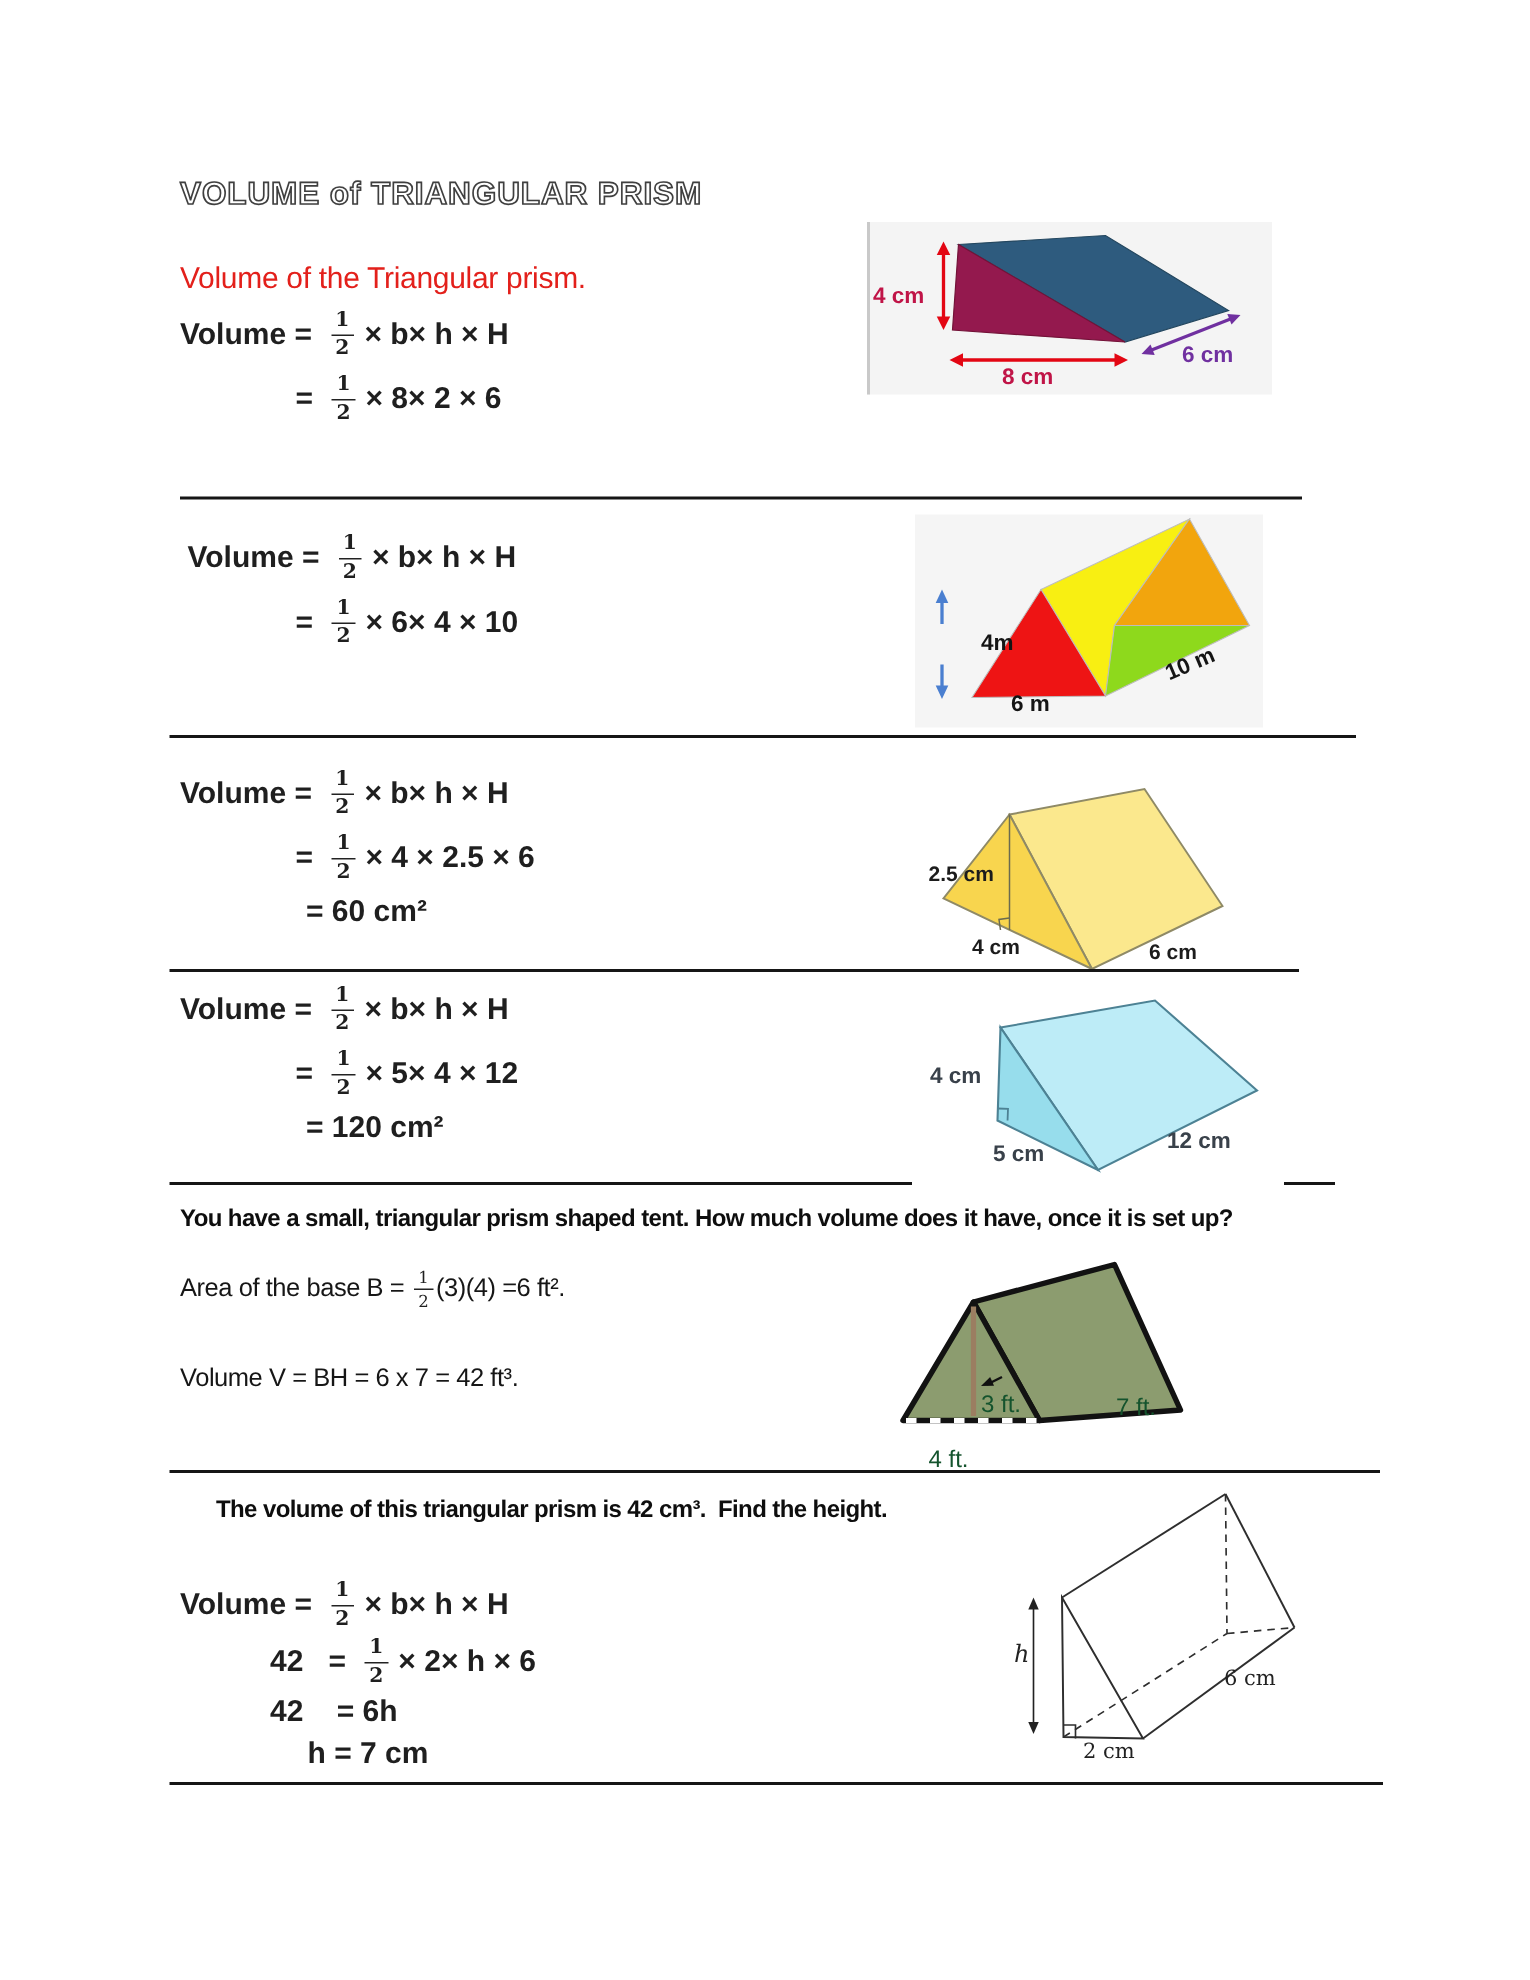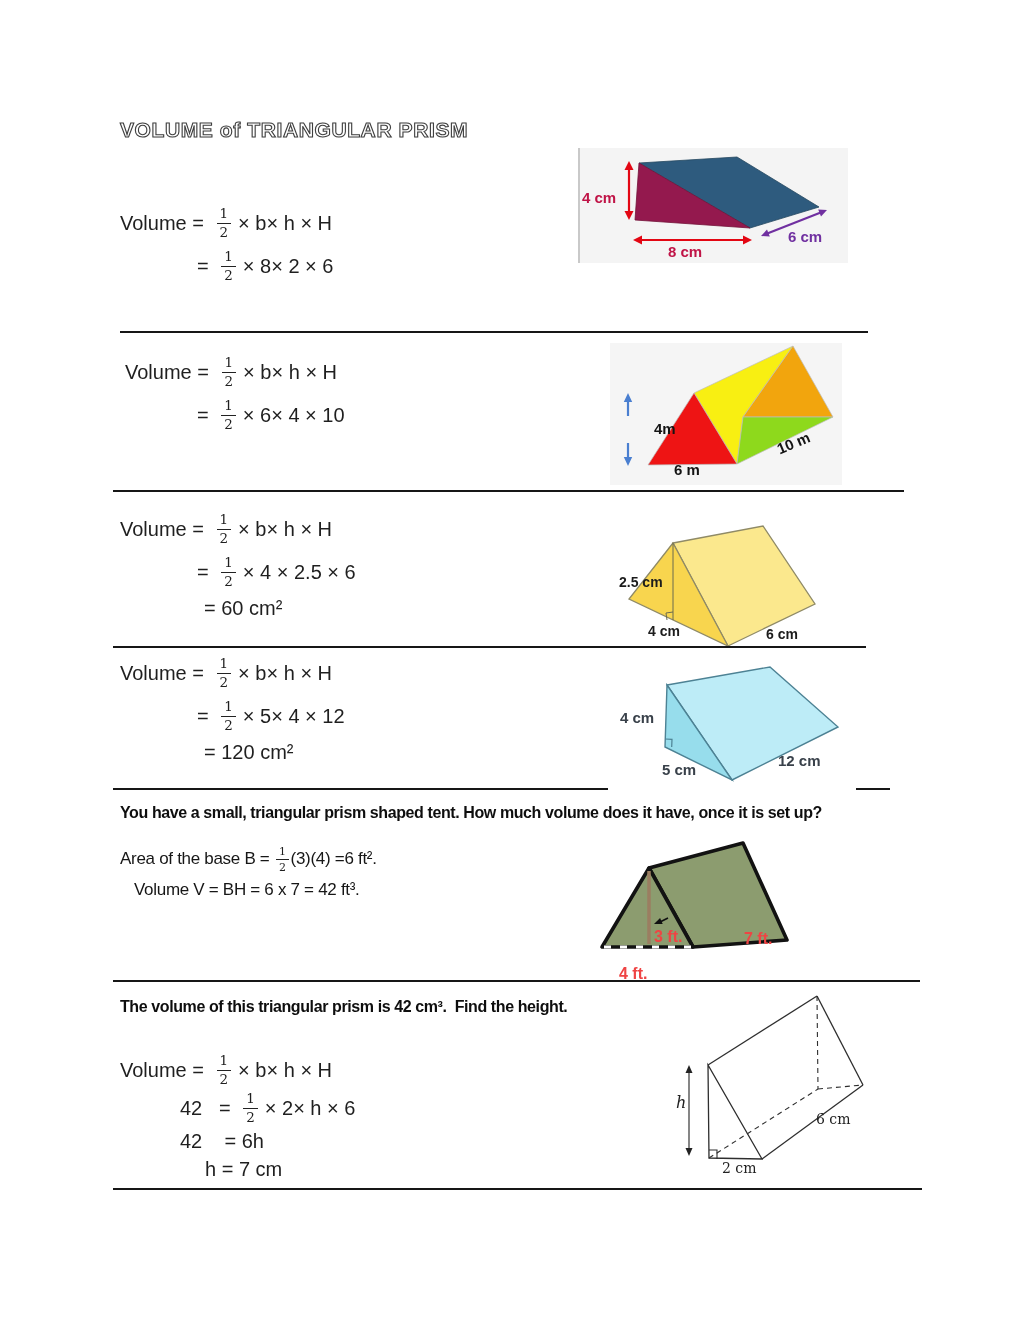--- a/index.html
+++ b/index.html
@@ -52,6 +52,7 @@
 <div class="page">
 
   <div class="title">VOLUME of TRIANGULAR PRISM</div>
+  <div class="heading-red">Volume of the Triangular prism.</div>
 
   <div class="fblock" style="left:120px; top:201px;">
     <div class="frow">

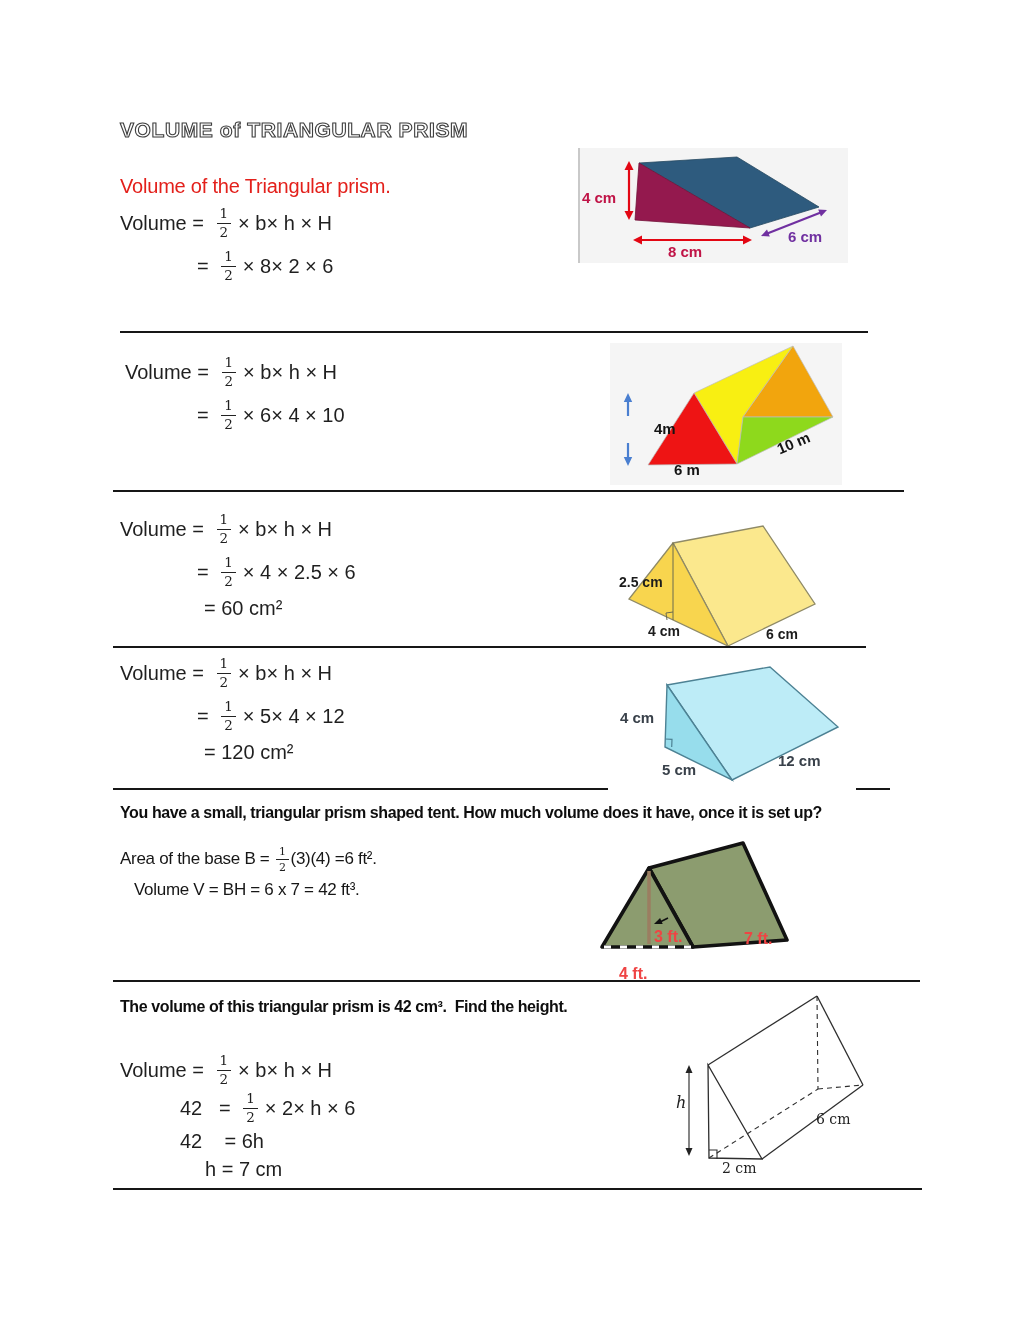--- a/index.html
+++ b/index.html
@@ -14,7 +14,7 @@
   .heading-red { position:absolute; left:120px; top:175px;
                  font-size:20px; letter-spacing:-0.2px; color:#e3201b; }
 
-  .fblock { position:absolute; color:#1f1f1f; }
+  .fblock { position:absolute; color:#1f1f1f;font-weight:bold; }
   .frow  { display:flex; align-items:center; font-size:20px; height:44px; white-space:pre; }
   .frow.r2 { height:42px; }
   .frow.r3 { height:30px; }

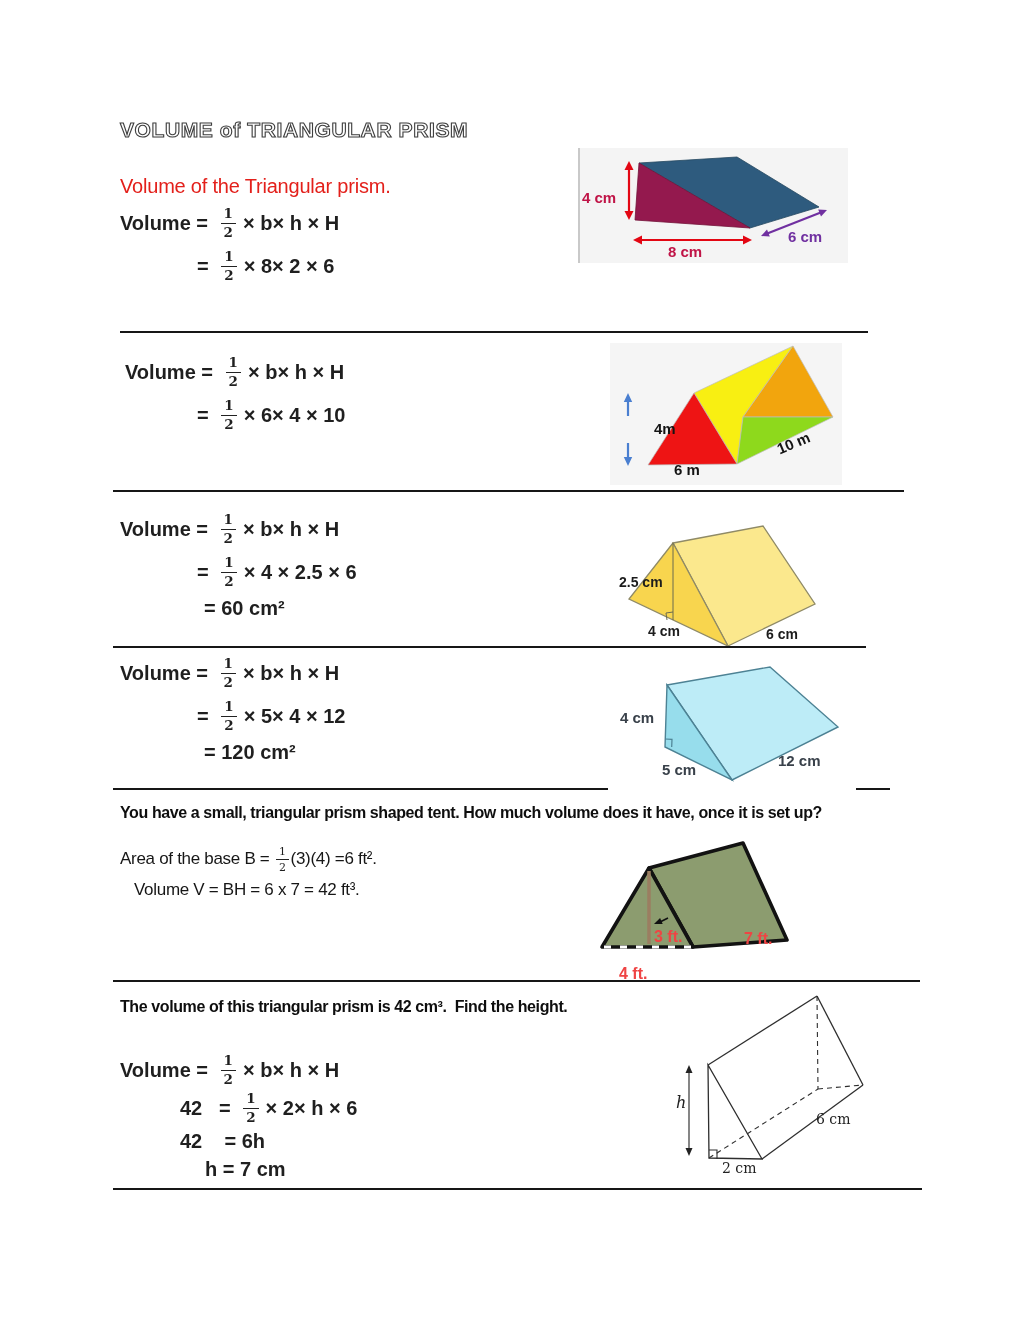--- a/index.html
+++ b/index.html
@@ -197,7 +197,7 @@
     <span>(3)(4) =6 ft².</span>
   </div>
 
-  <div class="pline" style="top:878px; height:24px;margin-left:14px;">
+  <div class="pline" style="top:907px; height:24px;">
     <span>Volume V = BH = 6 x 7 = 42 ft³.</span>
   </div>
 

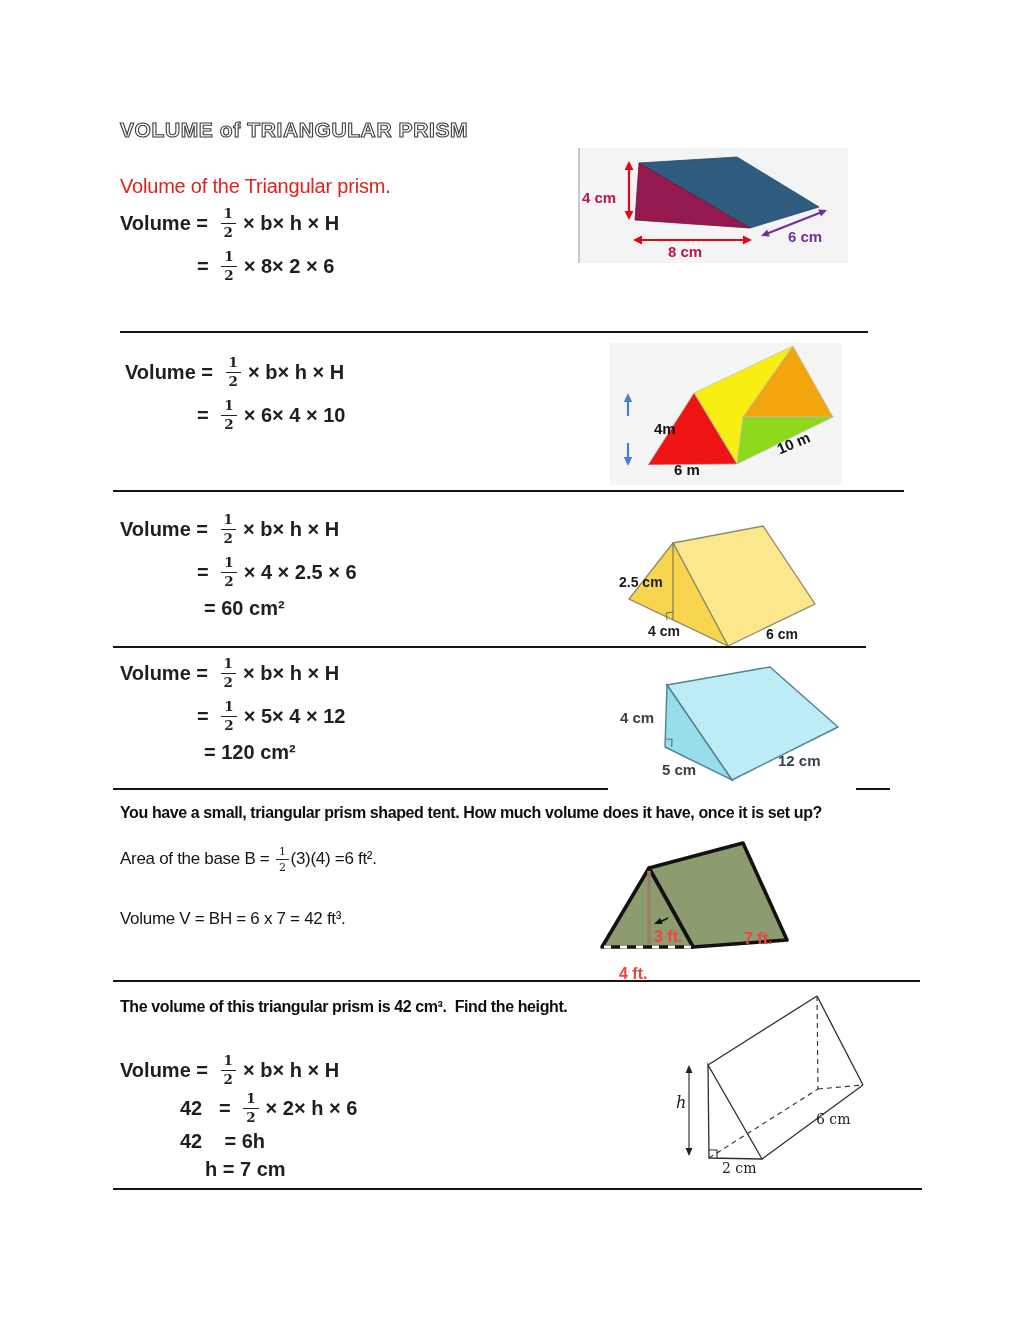--- a/index.html
+++ b/index.html
@@ -41,7 +41,7 @@
   .lbl-black   { color:#141414; font-weight:700; font-size:15px; }
   .lbl-book    { color:#1c1c1c; font-weight:600; font-size:14px; }
   .lbl-cyanfig { color:#39414a; font-weight:700; font-size:15px; }
-  .lbl-tent    { color:#ef4444; font-weight:700; font-size:16px; }
+  .lbl-tent    { color:#14532d; font-weight:400; font-size:16px; }
   .lbl-serif   { font-family:"DejaVu Serif", serif; font-size:14px; color:#222; font-weight:400; }
   .lbl-ital    { font-style:italic; font-size:16px; }
   .rot { transform:rotate(-23deg); transform-origin:left center; }

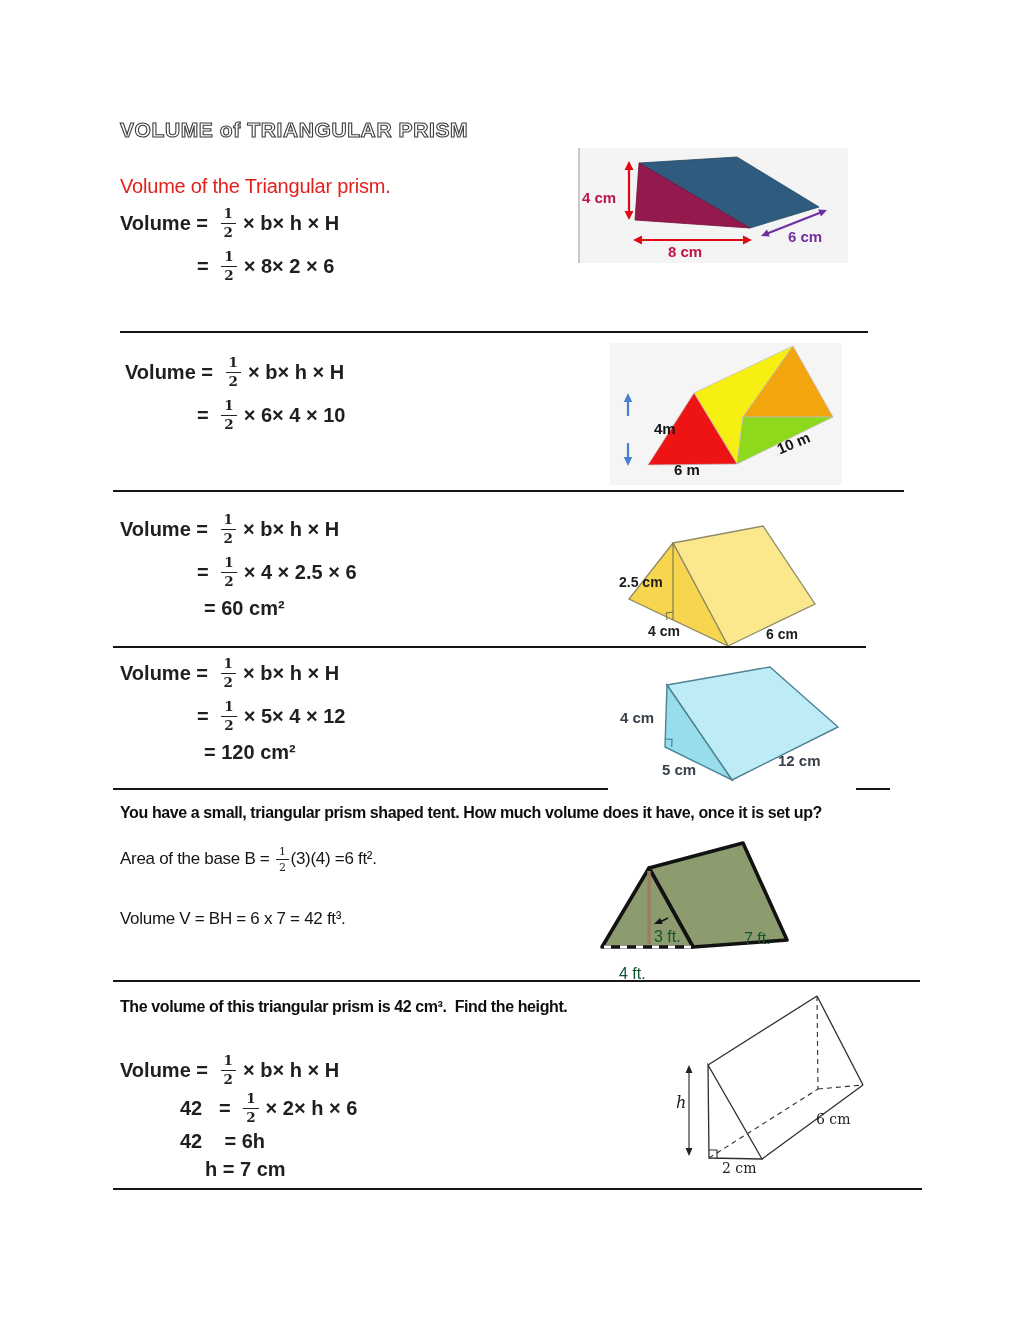--- a/index.html
+++ b/index.html
@@ -217,7 +217,7 @@
 
   <div class="sep" style="left:113px; top:980px; width:807px;"></div>
 
-  <div class="qbold" style="top:998px;">The volume of this triangular prism is 42 cm³.  Find the height.</div>
+  <div class="qbold" style="top:998px;margin-left:24px;">The volume of this triangular prism is 42 cm³.  Find the height.</div>
 
   <div class="fblock" style="left:120px; top:1051px;">
     <div class="frow" style="height:38px;">

